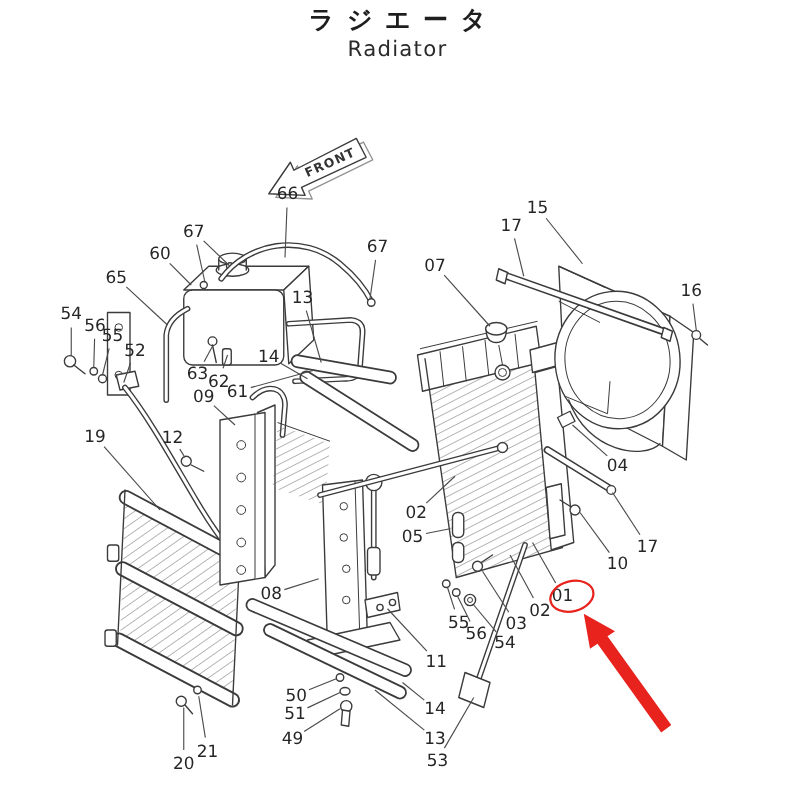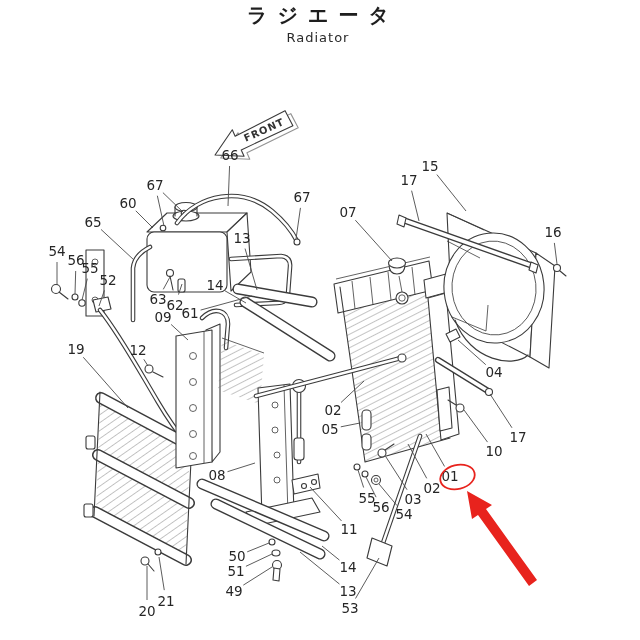--- a/index.html
+++ b/index.html
@@ -7,7 +7,7 @@
         font-family:"DejaVu Sans",sans-serif;}
   .title{position:absolute;top:2px;left:0;width:636px;text-align:center;color:#1e1e1e;}
   .title-jp{font-size:20px;font-weight:bold;letter-spacing:10px;padding-left:10px;}
-  .title-en{font-size:13px;margin-top:1px;letter-spacing:1px;color:#2a2a2a;}
+  .title-en{font-size:17px;margin-top:1px;letter-spacing:1px;color:#2a2a2a;}
   svg{position:absolute;left:0;top:0;}
   .ln{fill:none;stroke:#3b3b3b;stroke-width:1.1;stroke-linejoin:round;stroke-linecap:round;}
   .lnT{fill:none;stroke:#3b3b3b;stroke-width:0.8;stroke-linejoin:round;}

